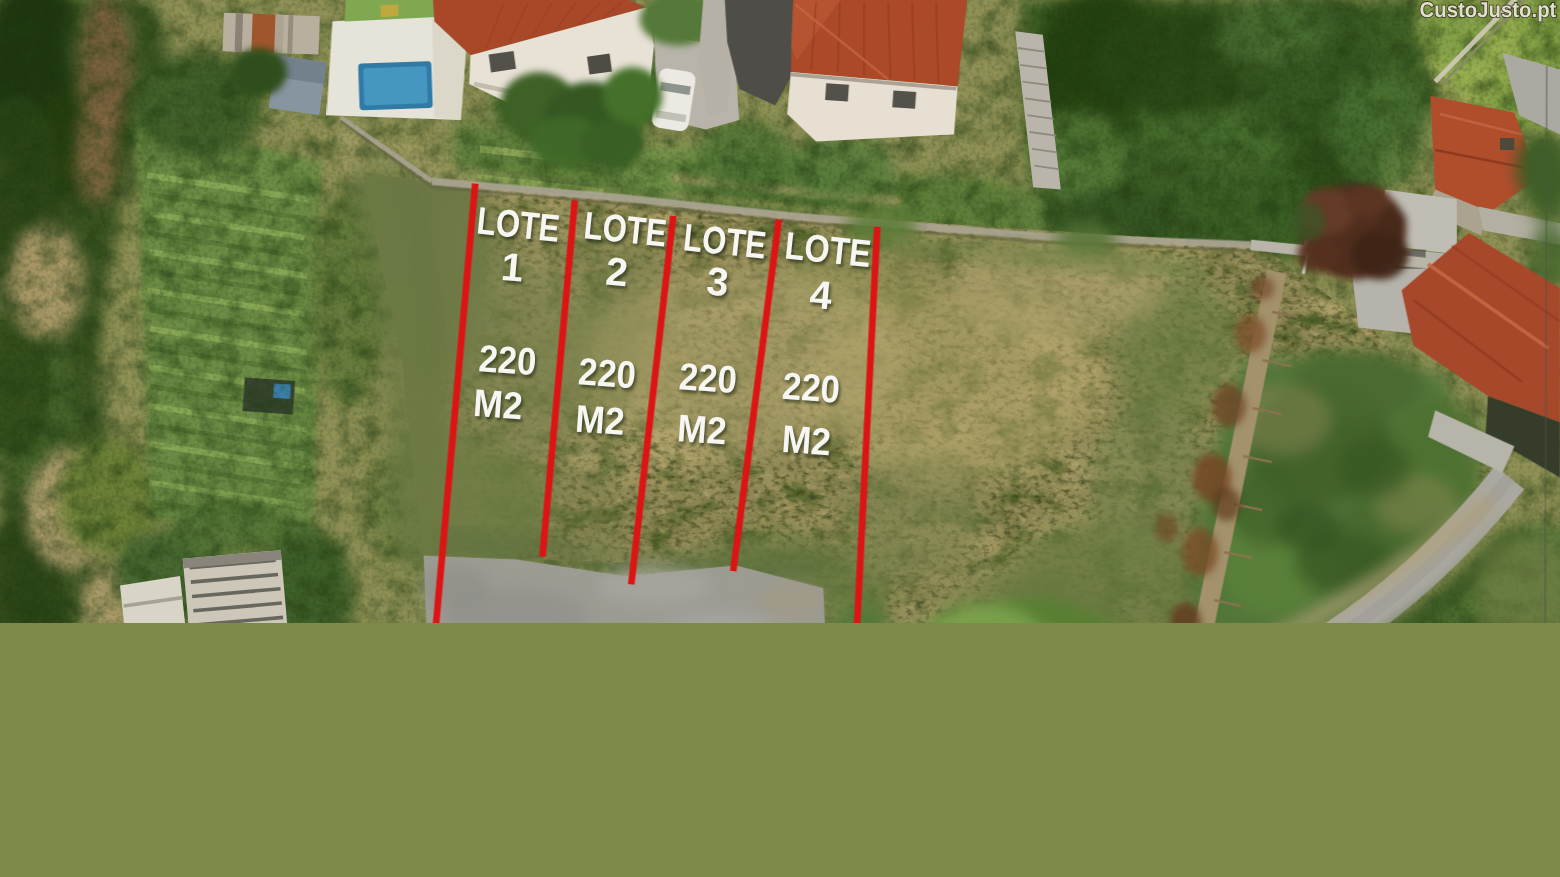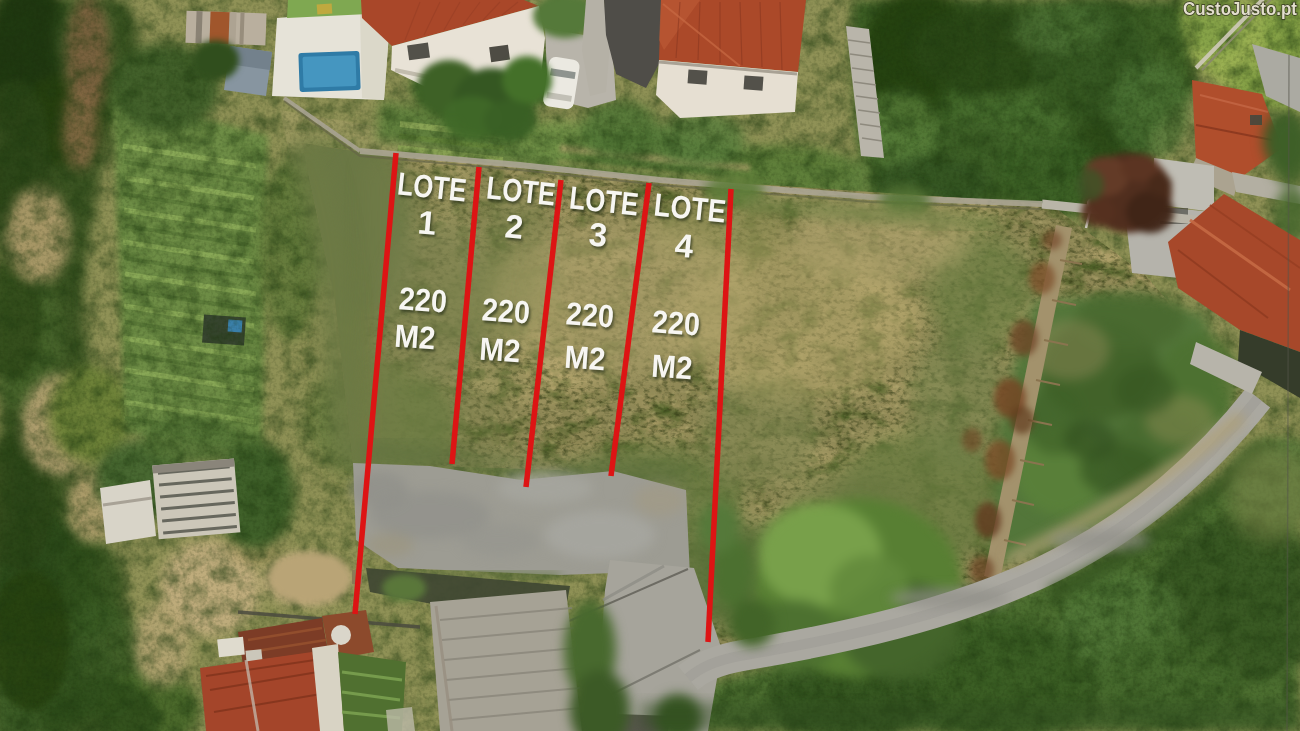--- a/index.html
+++ b/index.html
@@ -3,7 +3,7 @@
 <meta charset="utf-8">
 <style>
   html,body{margin:0;padding:0;background:#7c8b4a;}
-  #stage{position:relative;width:1300px;height:731px;overflow:hidden;font-family:"Liberation Sans",sans-serif;}
+  #stage{position:relative;width:1300px;height:519px;overflow:hidden;font-family:"Liberation Sans",sans-serif;}
   svg{display:block;}
 </style>
 </head>

